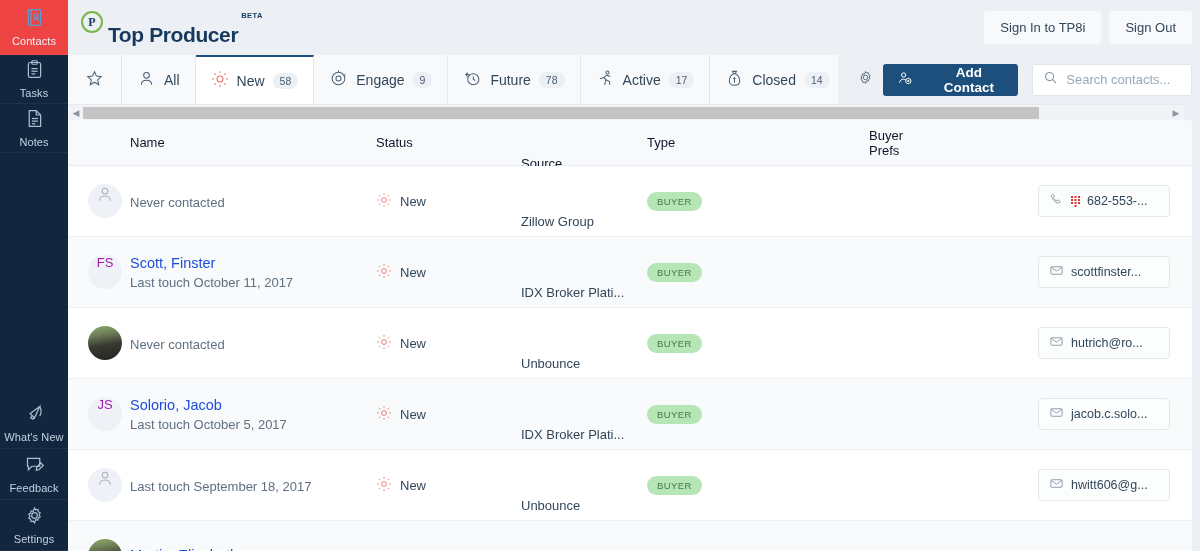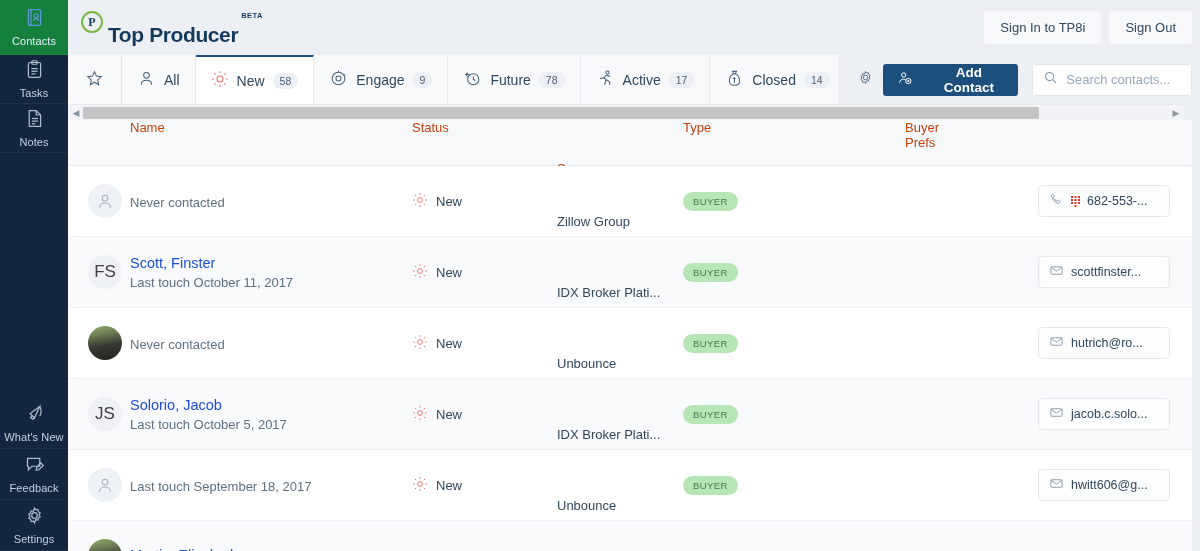--- a/index.html
+++ b/index.html
@@ -36,7 +36,7 @@
     font-size: 11px; letter-spacing: .1px; line-height: 12px;
     color: #c4d2e2;
   }
-  .nav-item.active { background: #15803d; }
+  .nav-item.active { background: #ef4444; }
   .nav-item.active .nav-label { color: #e8f0fa; }
   .nav-item.active svg { stroke: #5b9bd5; }
   .nav-item svg { stroke: #aebdcf; fill: none; stroke-width: 1.4; }

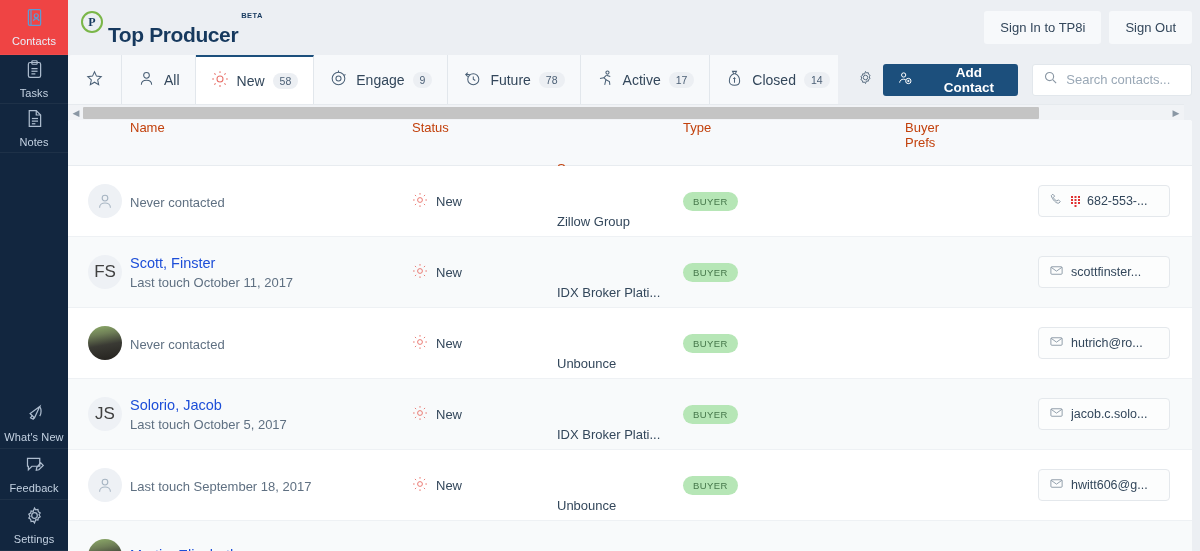--- a/index.html
+++ b/index.html
@@ -173,11 +173,11 @@
     border-radius: 3px 3px 0 0;
   }
   .thead {
-    display: flex; align-items: flex-start;
+    display: flex; align-items: center;
     height: 46px; flex: 0 0 46px;
     background: #f7f9fb;
     border-bottom: 1px solid #e8ecf0;
-    font-size: 13px; color: #c2410c;
+    font-size: 13px; color: #0f172a;
   }
   .rows { flex: 1 1 auto; overflow: hidden; }
   .row {

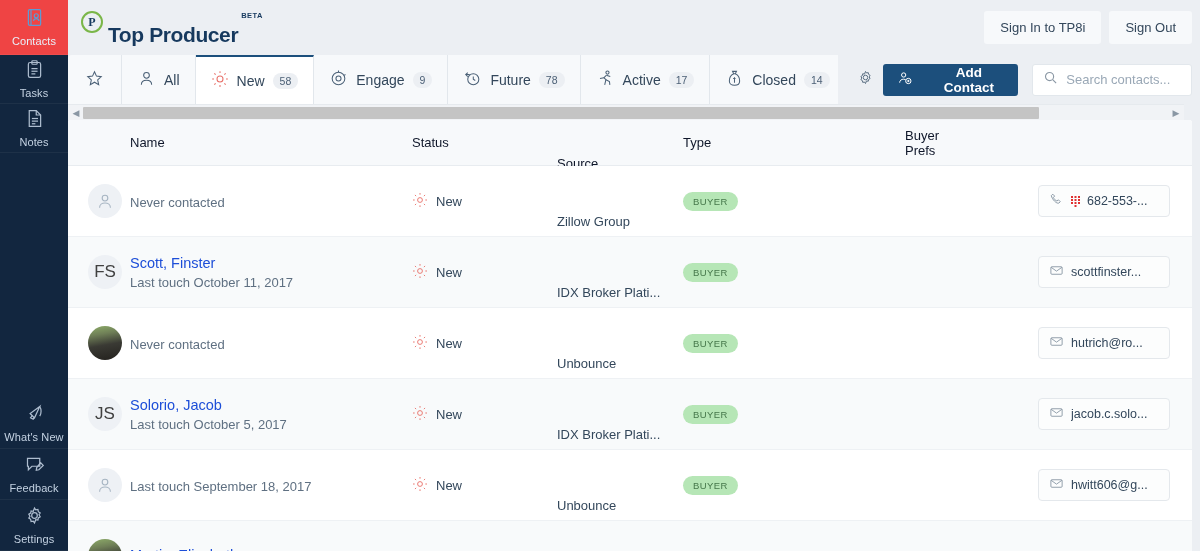--- a/index.html
+++ b/index.html
@@ -190,7 +190,7 @@
 
   .c-avatar { width: 62px; flex: 0 0 62px; display: flex; justify-content: flex-end; padding-right: 8px; }
   .c-name   { width: 246px; flex: 0 0 246px; }
-  .c-status { width: 145px; flex: 0 0 145px; margin-left: 36px; }
+  .c-status { width: 145px; flex: 0 0 145px; }
   .c-source { width: 126px; flex: 0 0 126px; margin-top: 41px; }
   .c-type   { width: 222px; flex: 0 0 222px; }
   .c-prefs  { flex: 1 1 auto; display: flex; justify-content: flex-end; padding-right: 22px; }

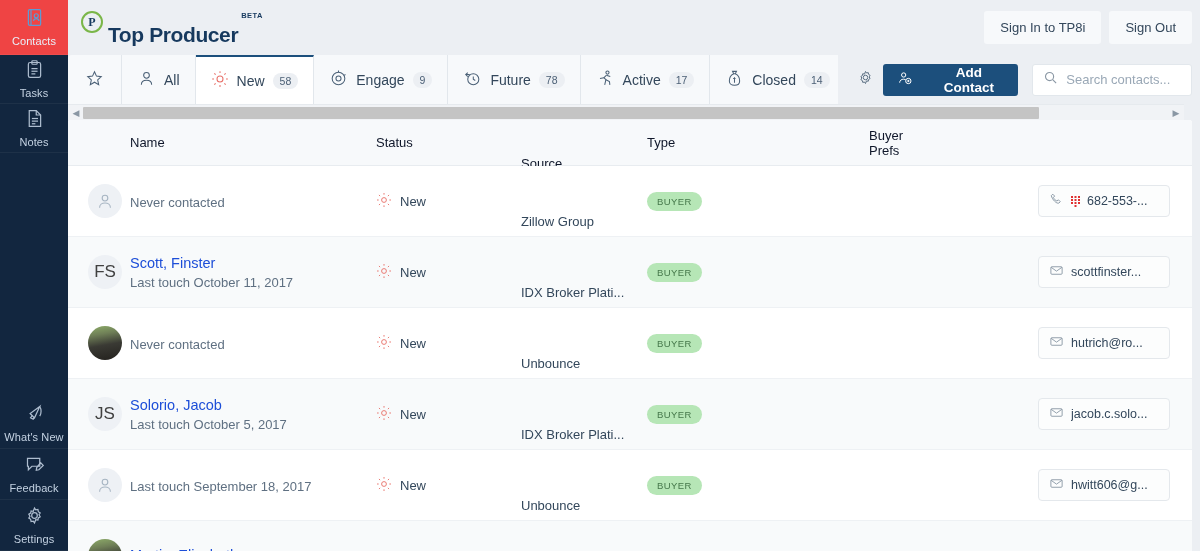--- a/index.html
+++ b/index.html
@@ -197,9 +197,9 @@
 
   .avatar {
     width: 34px; height: 34px; border-radius: 50%;
-    background: #eef1f5; color: #404040;
-    display: flex; align-items: center; justify-content: center;
-    font-size: 17px; overflow: hidden;
+    background: #eef1f5; color: #a21caf;
+    display: flex; justify-content: center;
+    font-size: 13px; overflow: hidden;
   }
   .avatar.photo {
     background: linear-gradient(170deg,#8fae6a 0%,#6f7f57 26%,#3a3a34 55%,#23211d 100%);

